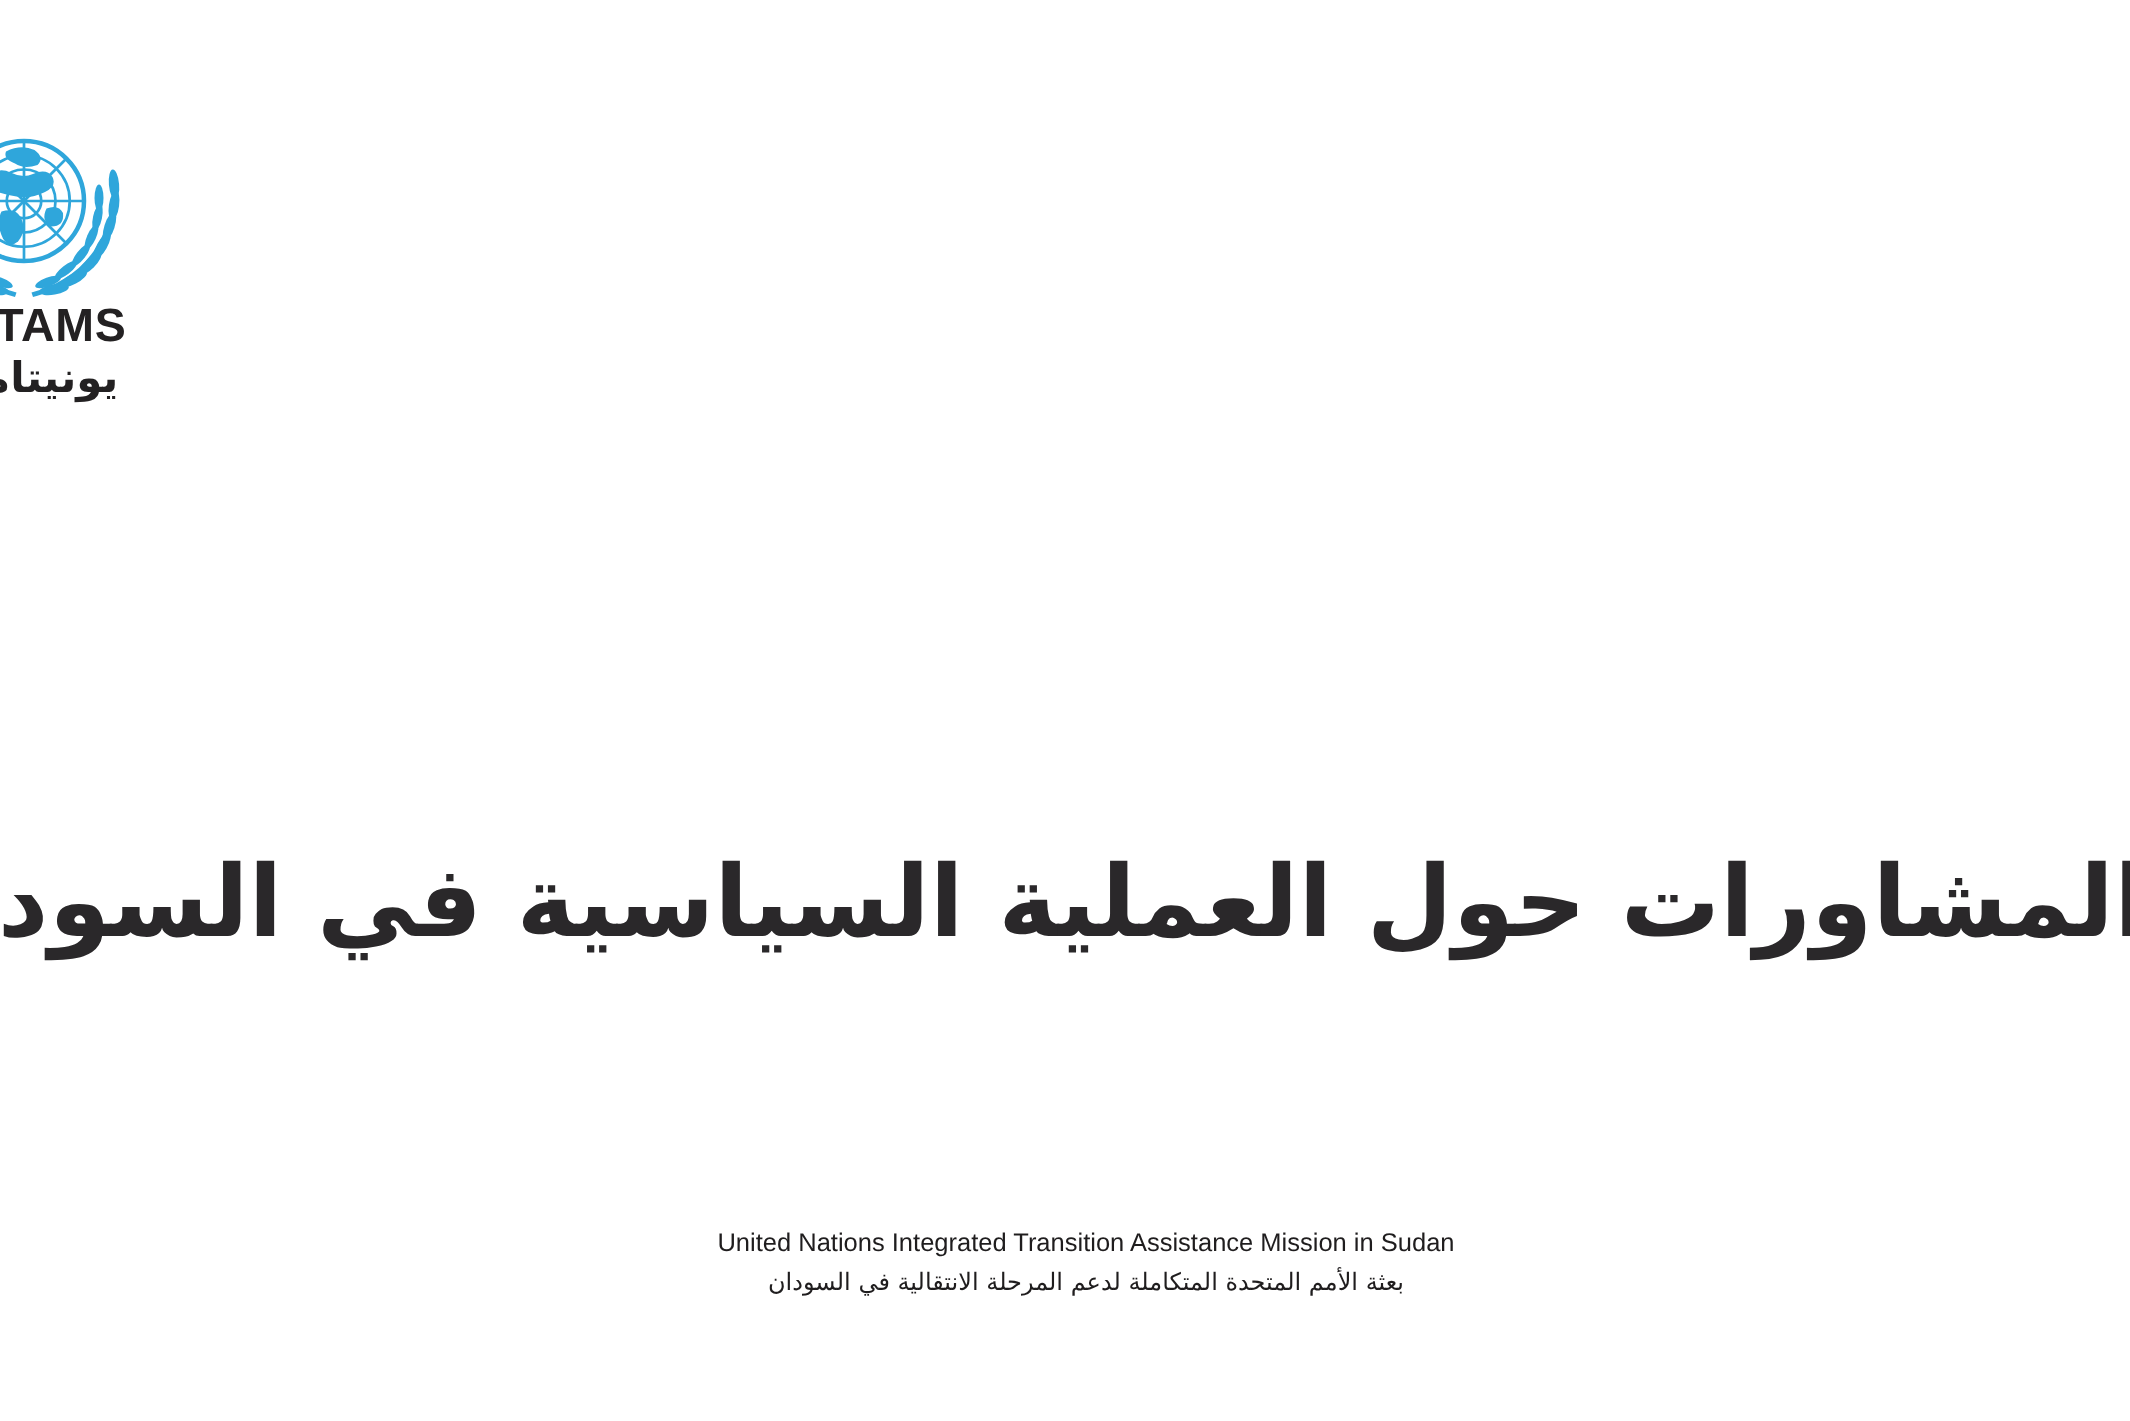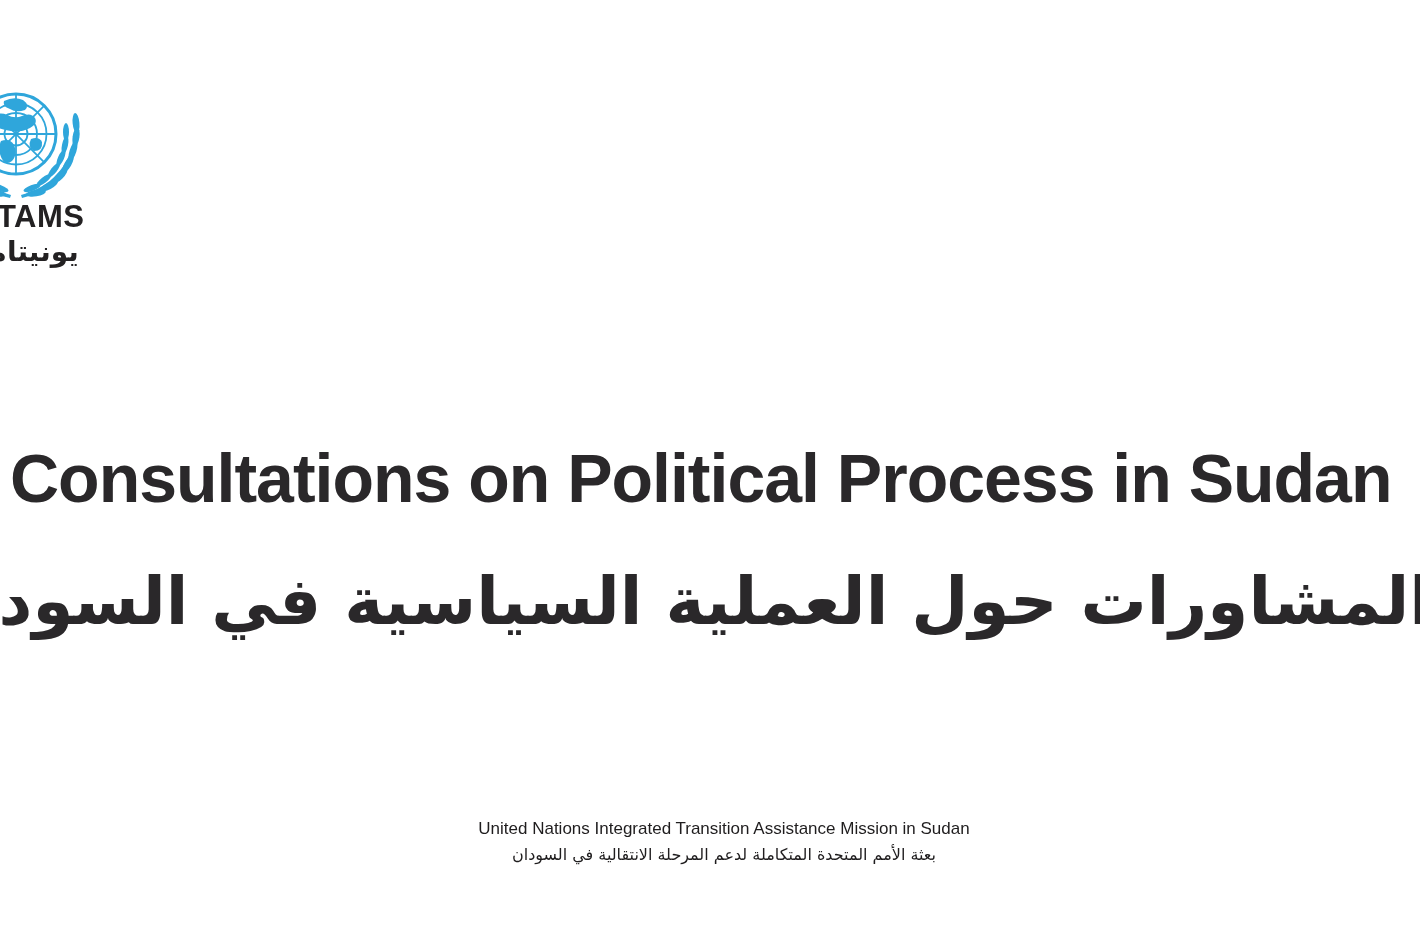--- a/index.html
+++ b/index.html
@@ -164,7 +164,6 @@
 
   <div class="logo-wordmark-ar">يونيتامس</div>
 
-  <h1 class="title-en">Consultations on Political Process in Sudan</h1>
 
   <h1 class="title-ar">المشاورات حول العملية السياسية في السودان</h1>
 

